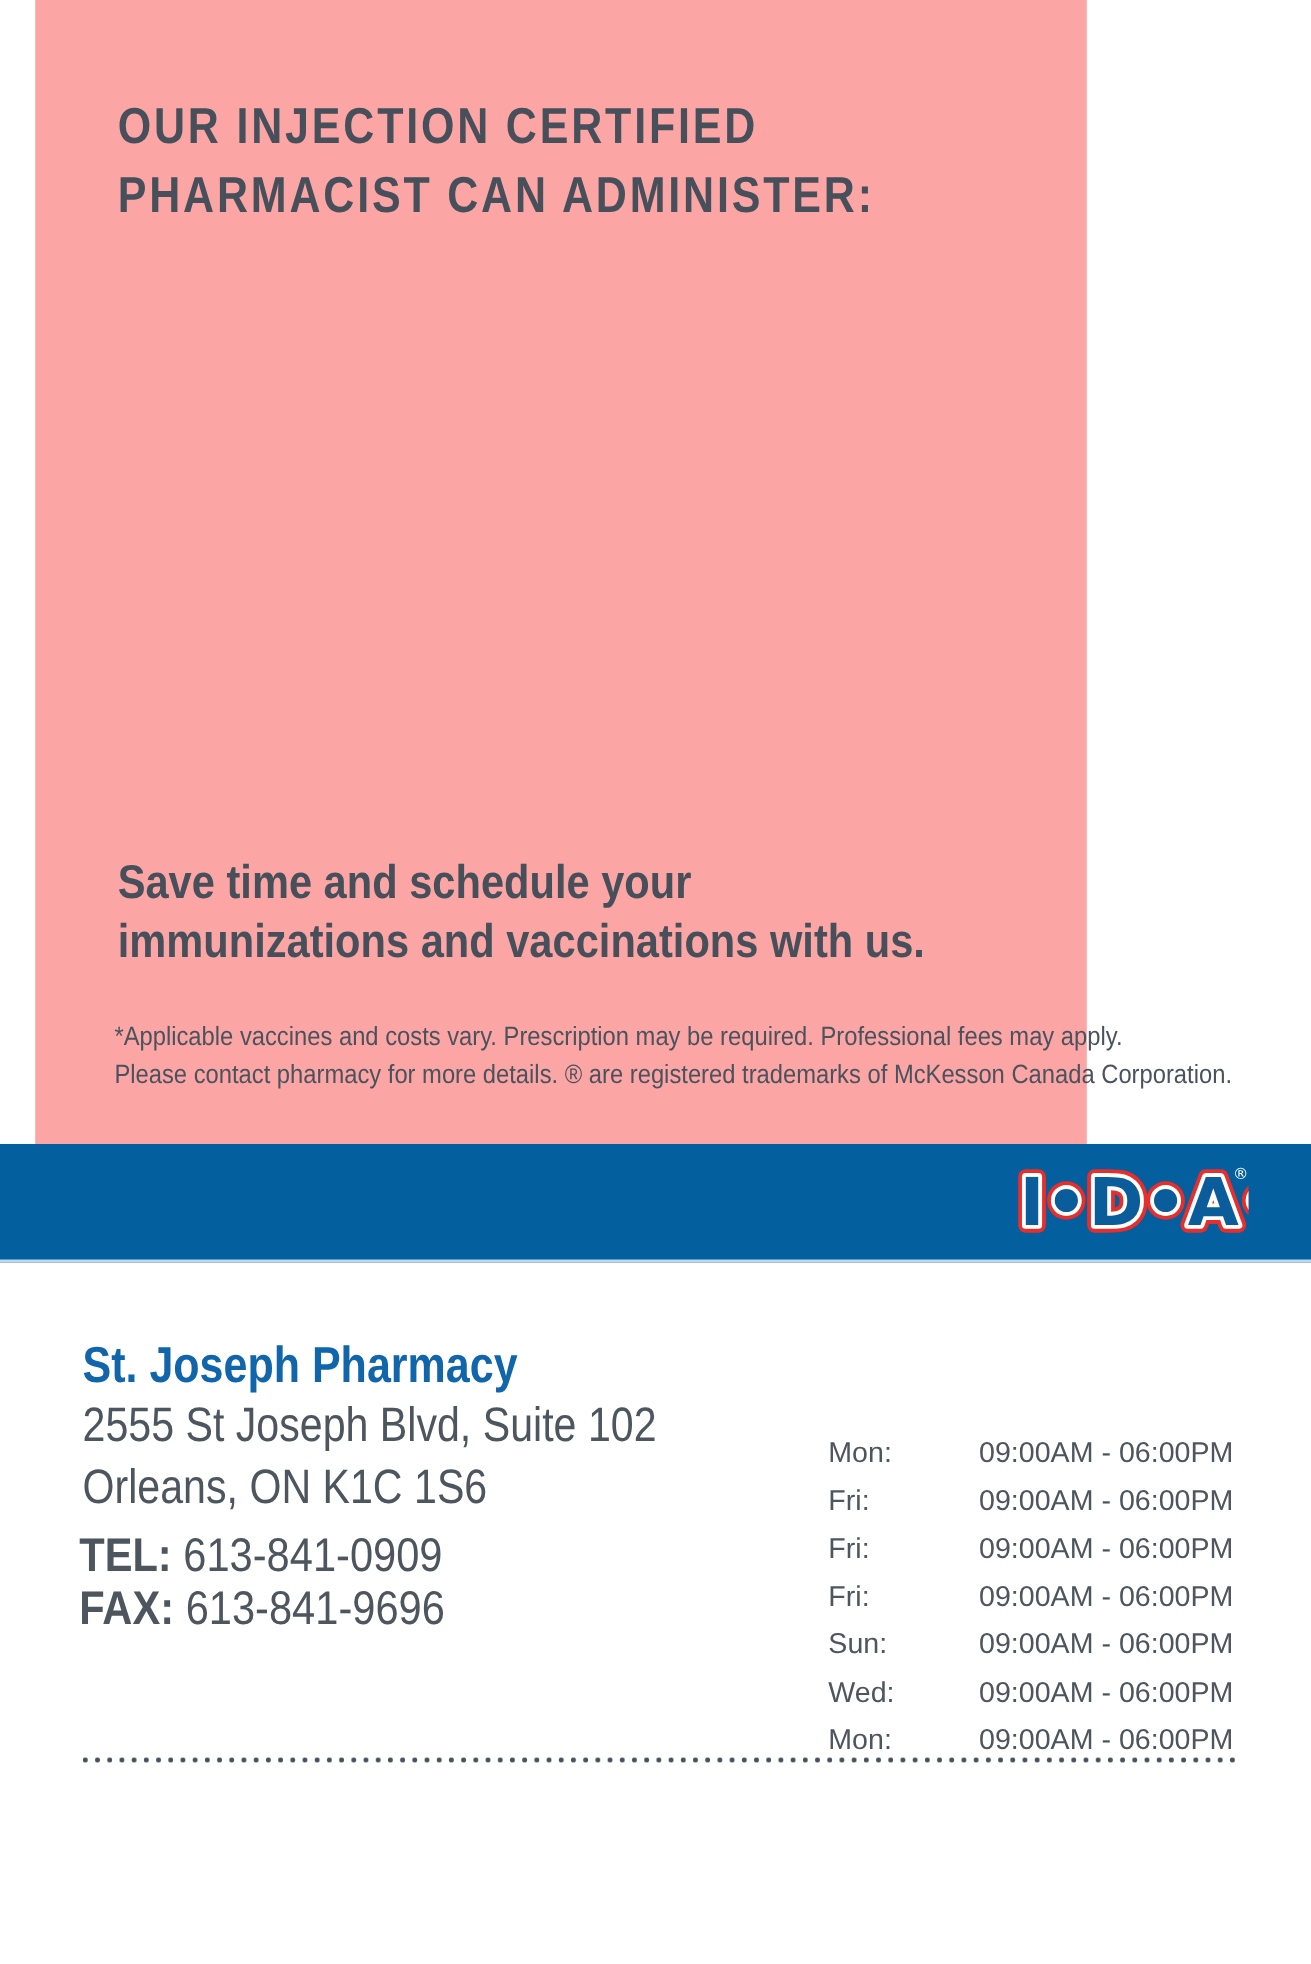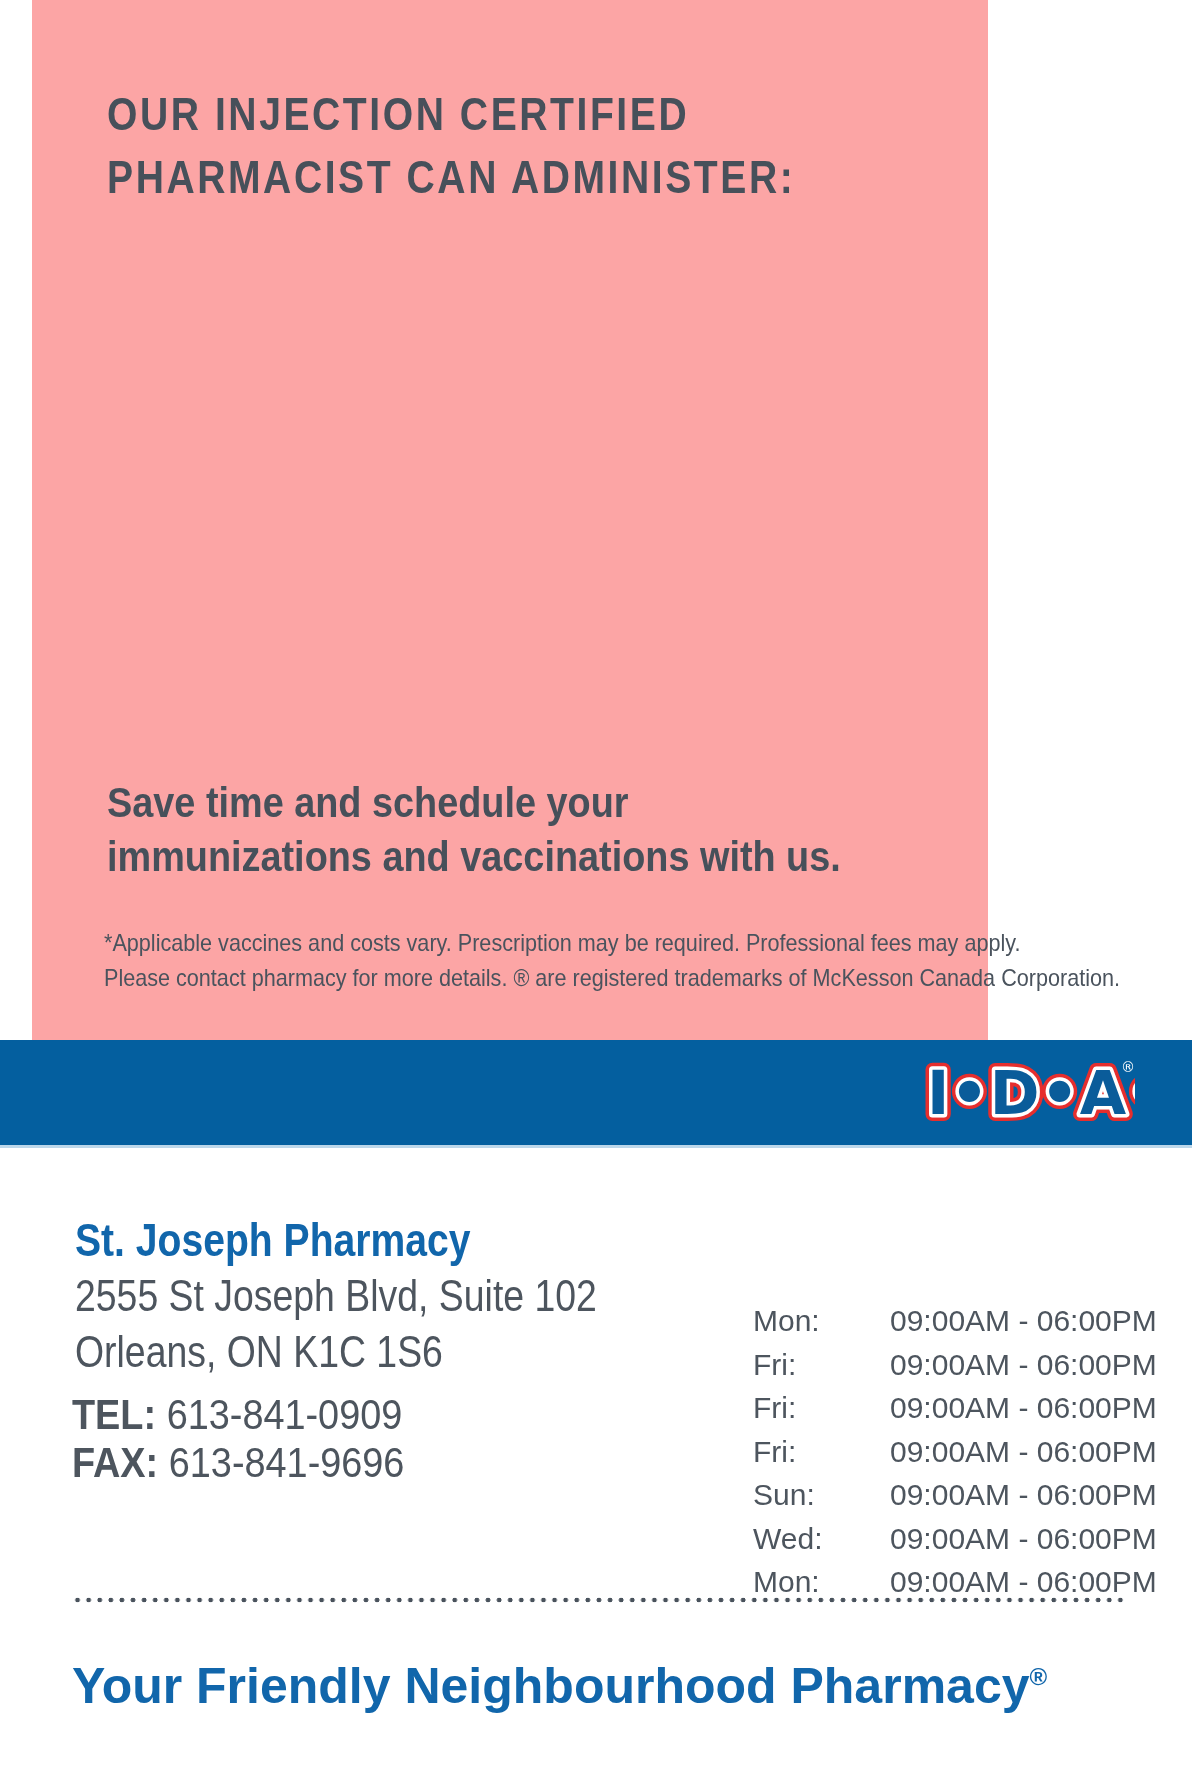--- a/index.html
+++ b/index.html
@@ -86,7 +86,7 @@
 
   .hours{
     left:753px;top:1299px;
-    font-size:30px;line-height:43.5px;
+    font-size:26px;line-height:43.5px;
     color:#4d555e;
     white-space:nowrap;
   }

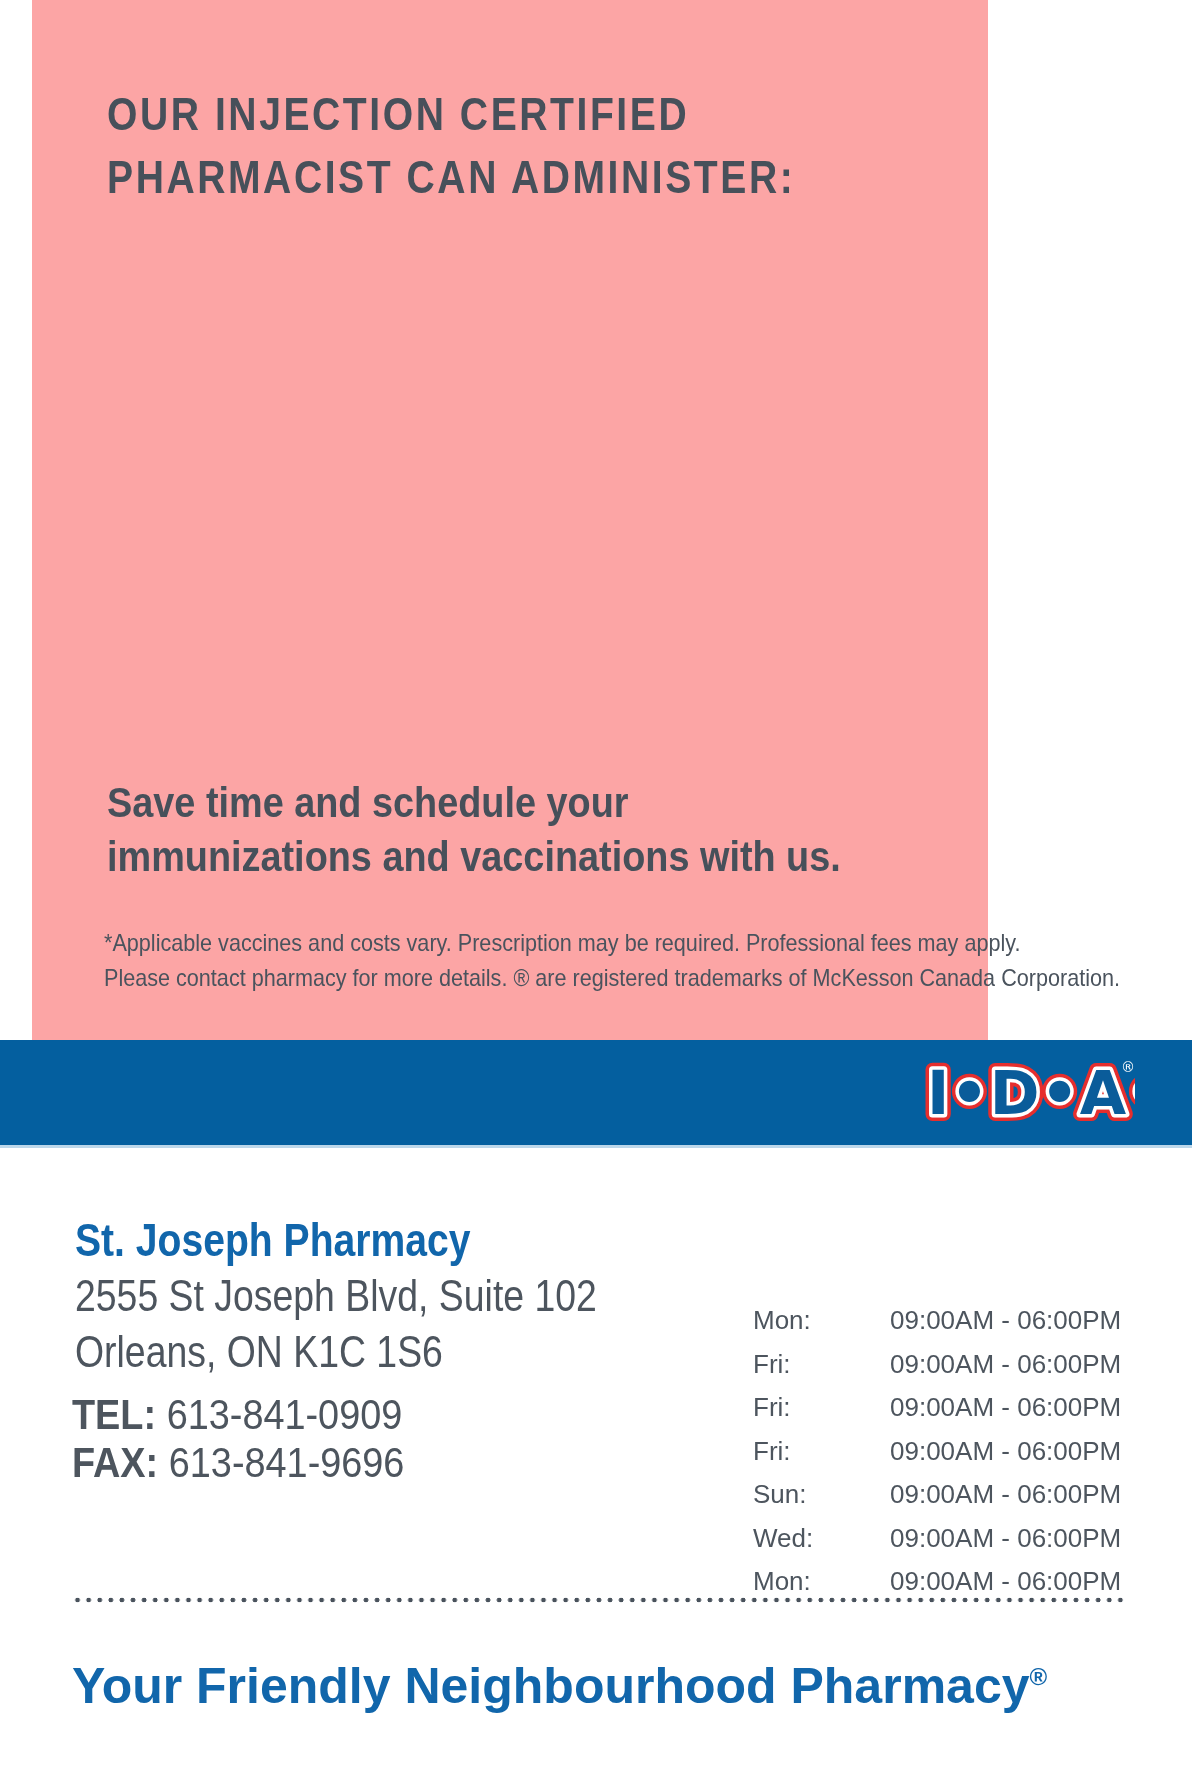--- a/index.html
+++ b/index.html
@@ -195,9 +195,6 @@
 
   <div class="abs dotted-rule"></div>
 
-  <div class="abs tagline">
-    <span>Your Friendly Neighbourhood Pharmacy</span><sup>®</sup>
-  </div>
 
 </div>
 

